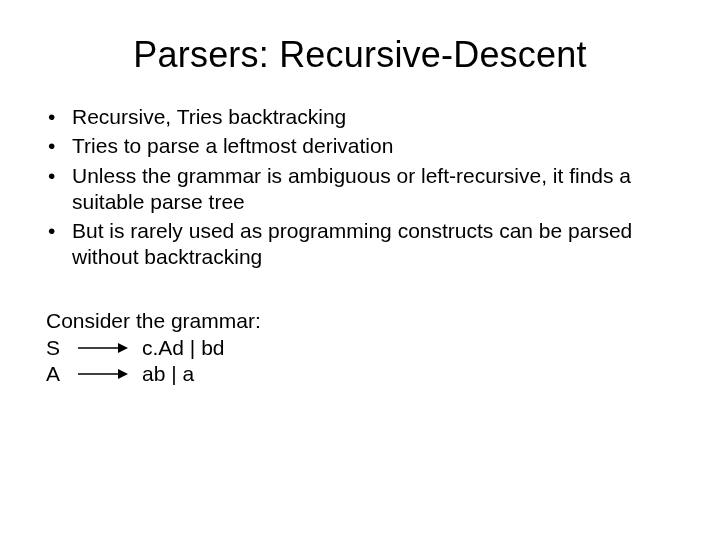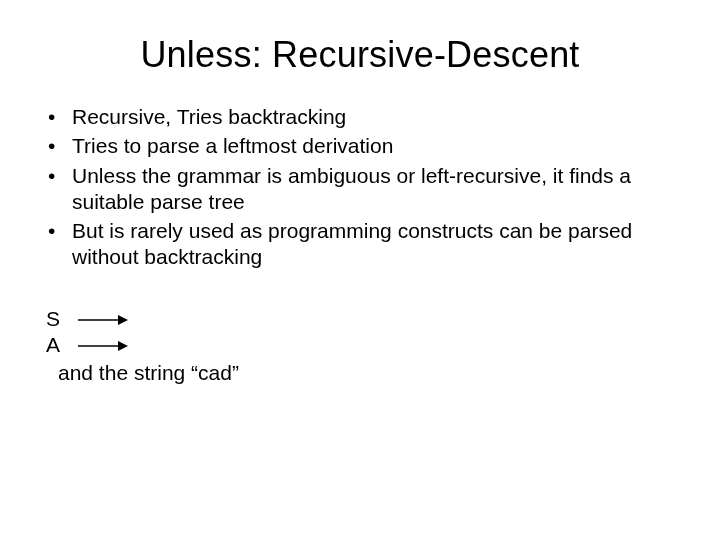--- a/index.html
+++ b/index.html
@@ -76,7 +76,7 @@
 
 <div class="slide">
 
-  <h1 class="title">Unless: Recursive-Descent</h1>
+  <h1 class="title">Parsers: Recursive-Descent</h1>
 
   <div class="bullets">
     <div class="item">

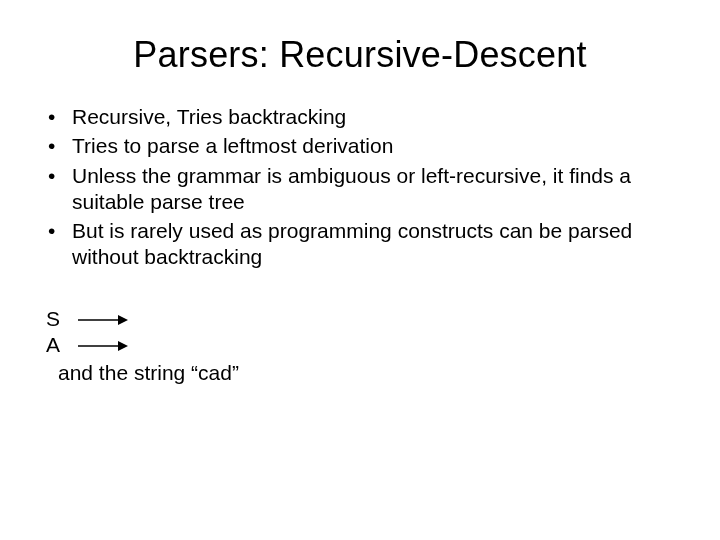--- a/index.html
+++ b/index.html
@@ -98,6 +98,7 @@
   </div>
 
   <div class="grammar">
+    <div>Consider the grammar:</div>
 
     <div class="row">
       <span class="lhs">S</span>

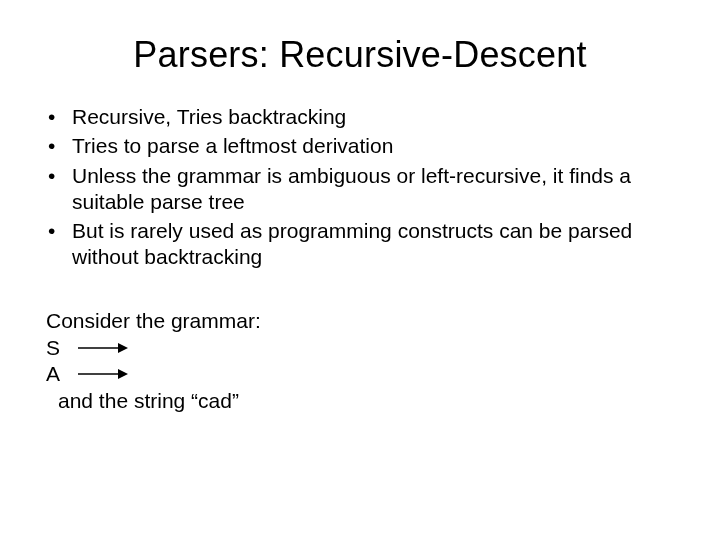--- a/index.html
+++ b/index.html
@@ -108,6 +108,7 @@
           <polygon points="42,2 52,7 42,12" fill="#000"></polygon>
         </svg>
       </span>
+      <span class="rhs">c.Ad | bd</span>
     </div>
 
     <div class="row">

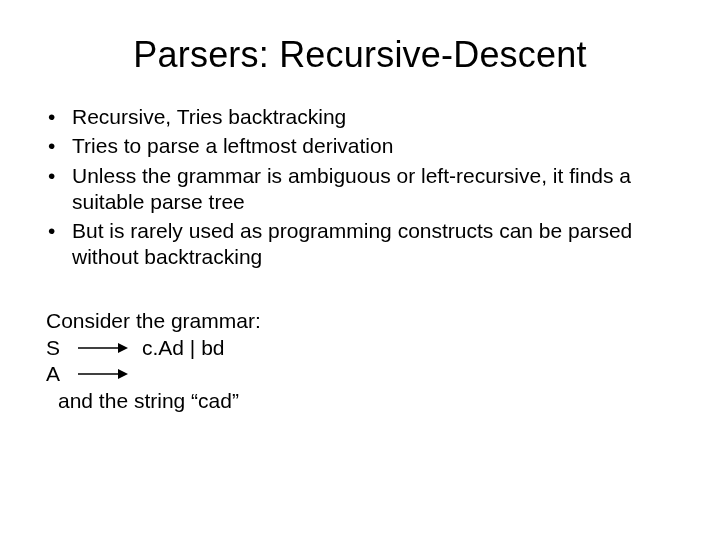--- a/index.html
+++ b/index.html
@@ -119,6 +119,7 @@
           <polygon points="42,2 52,7 42,12" fill="#000"></polygon>
         </svg>
       </span>
+      <span class="rhs">ab | a</span>
     </div>
 
     <div class="footer">and the string “cad”</div>

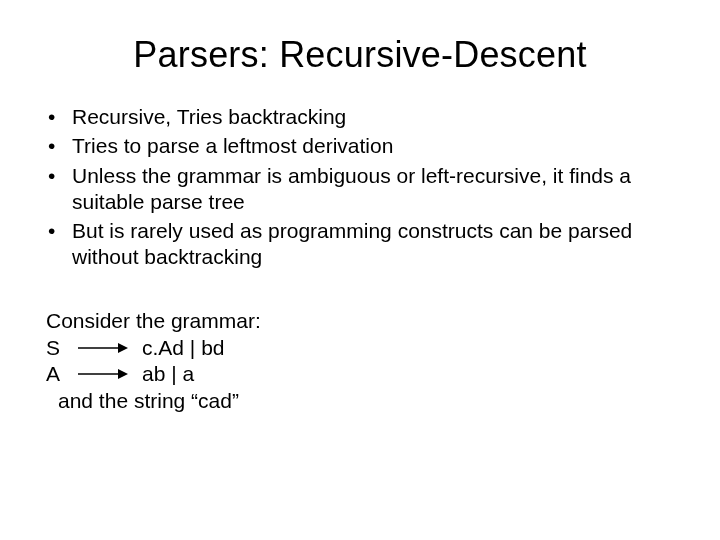--- a/index.html
+++ b/index.html
@@ -122,7 +122,6 @@
       <span class="rhs">ab | a</span>
     </div>
 
-    <div class="footer">and the string “cad”</div>
   </div>
 
 </div>

